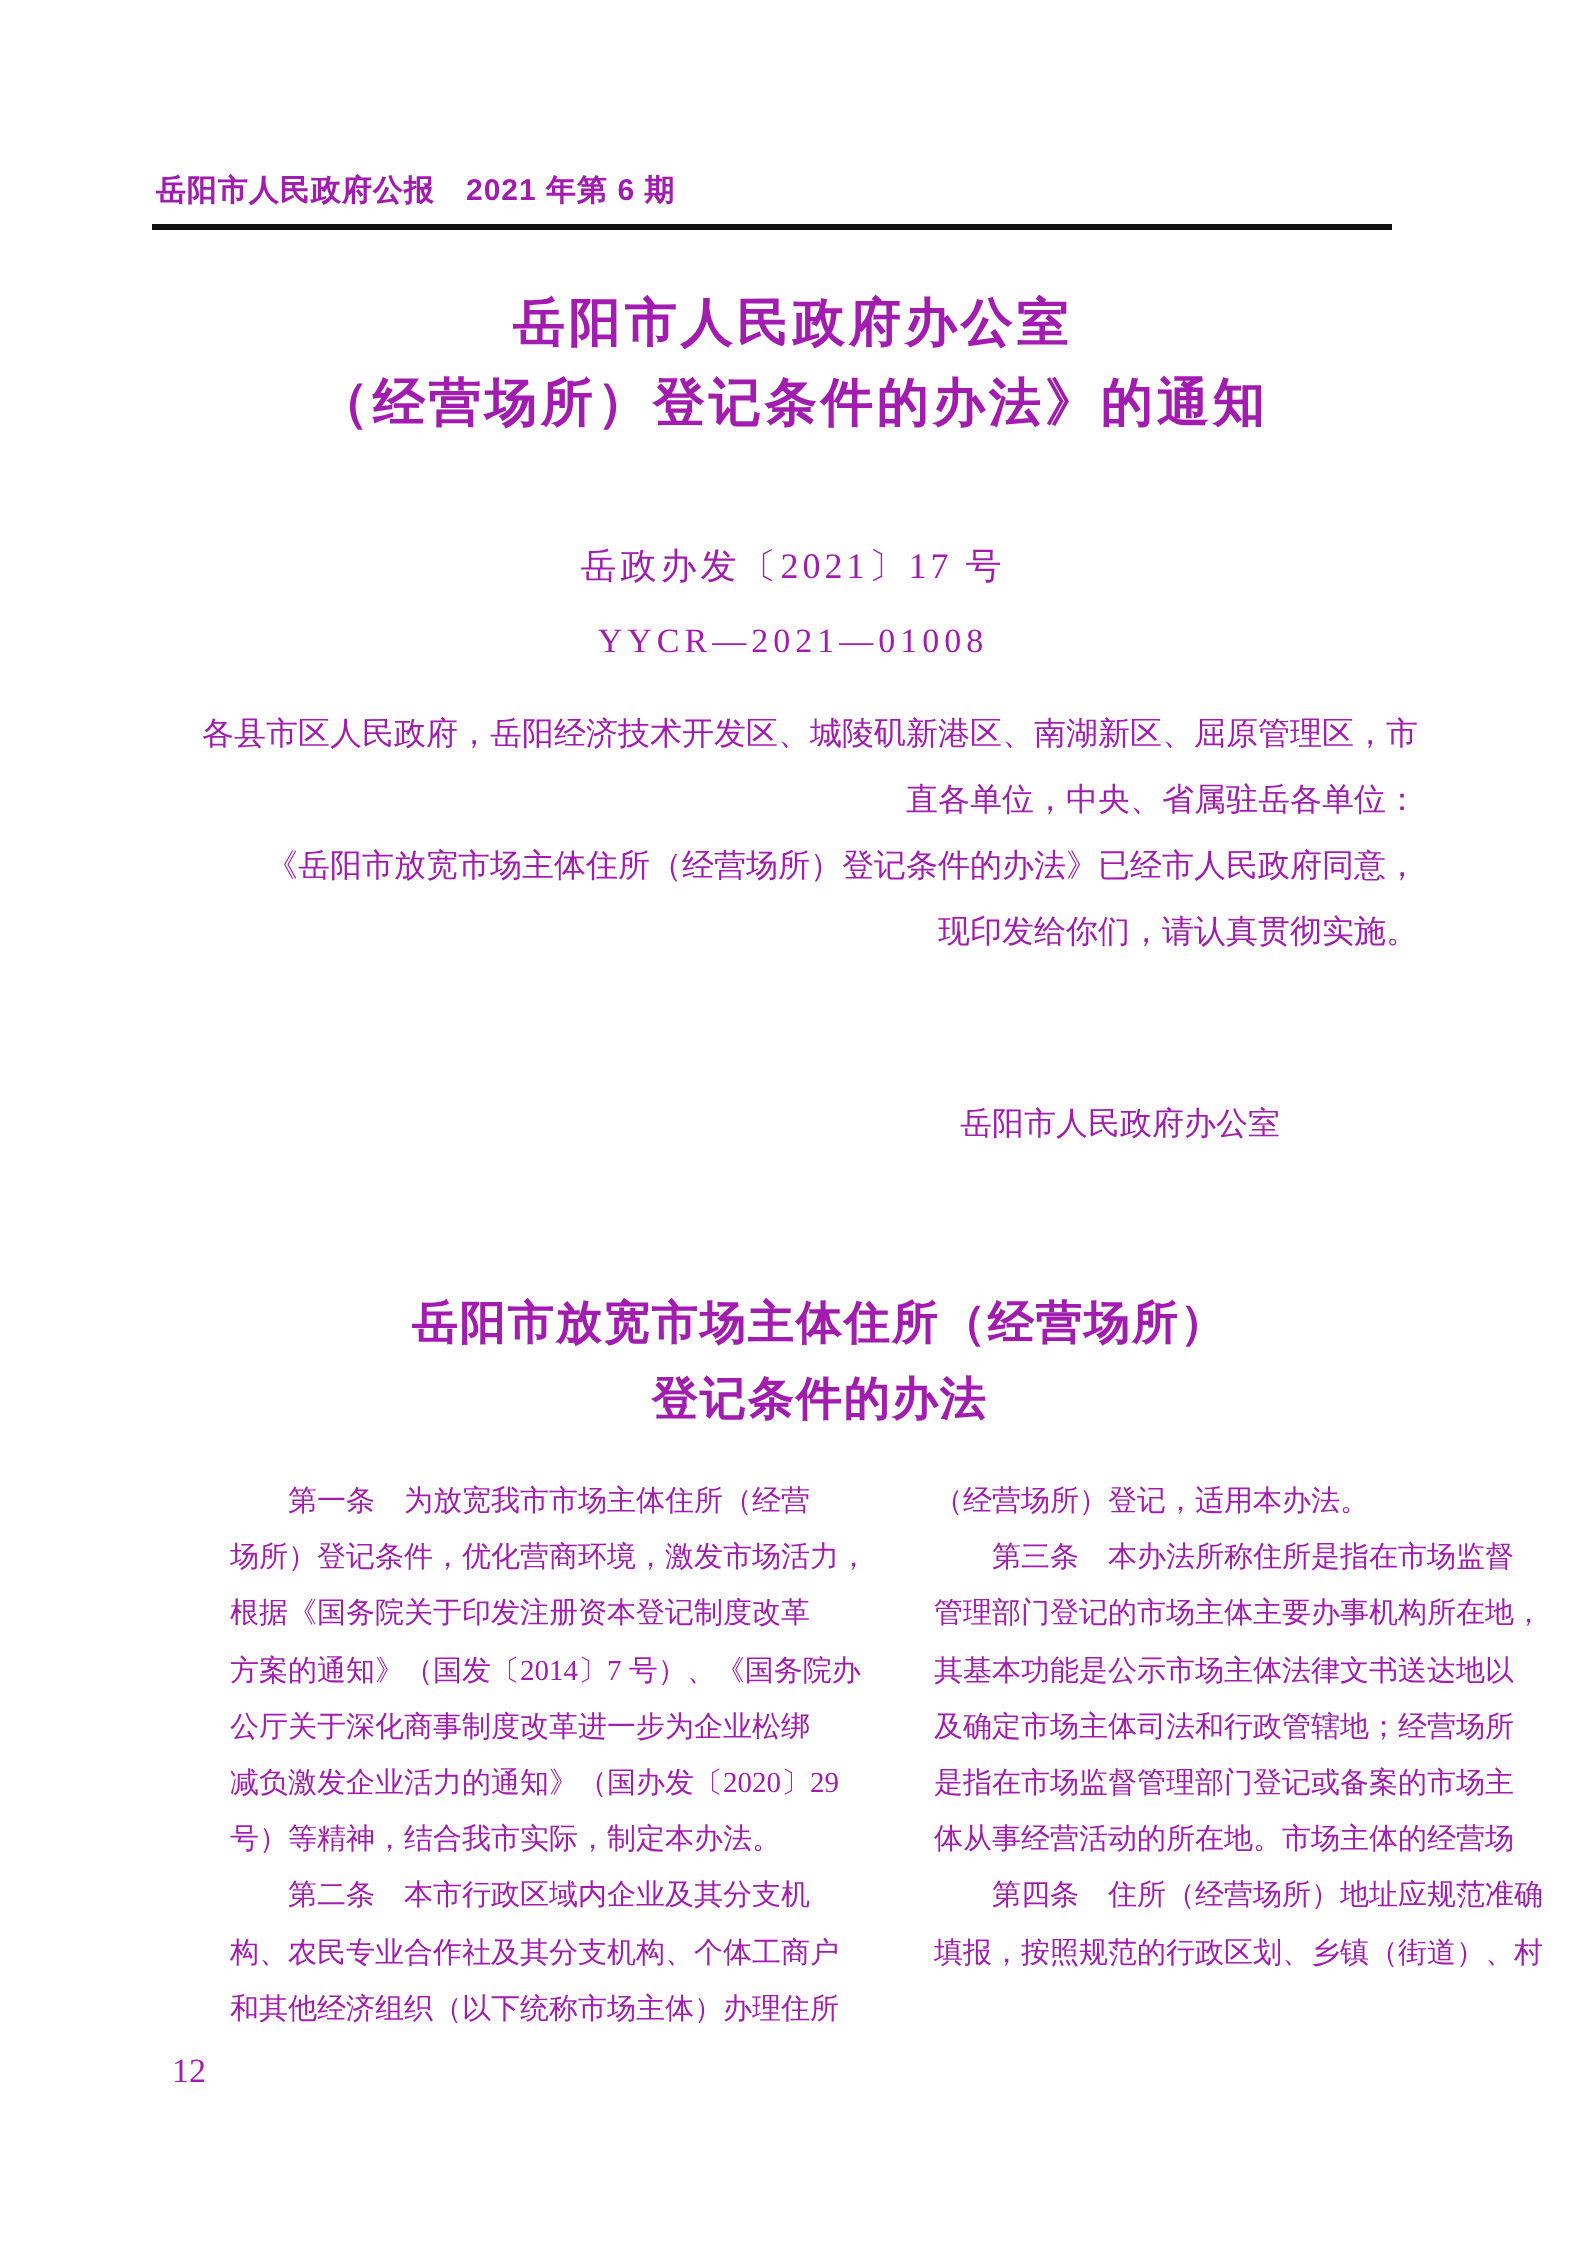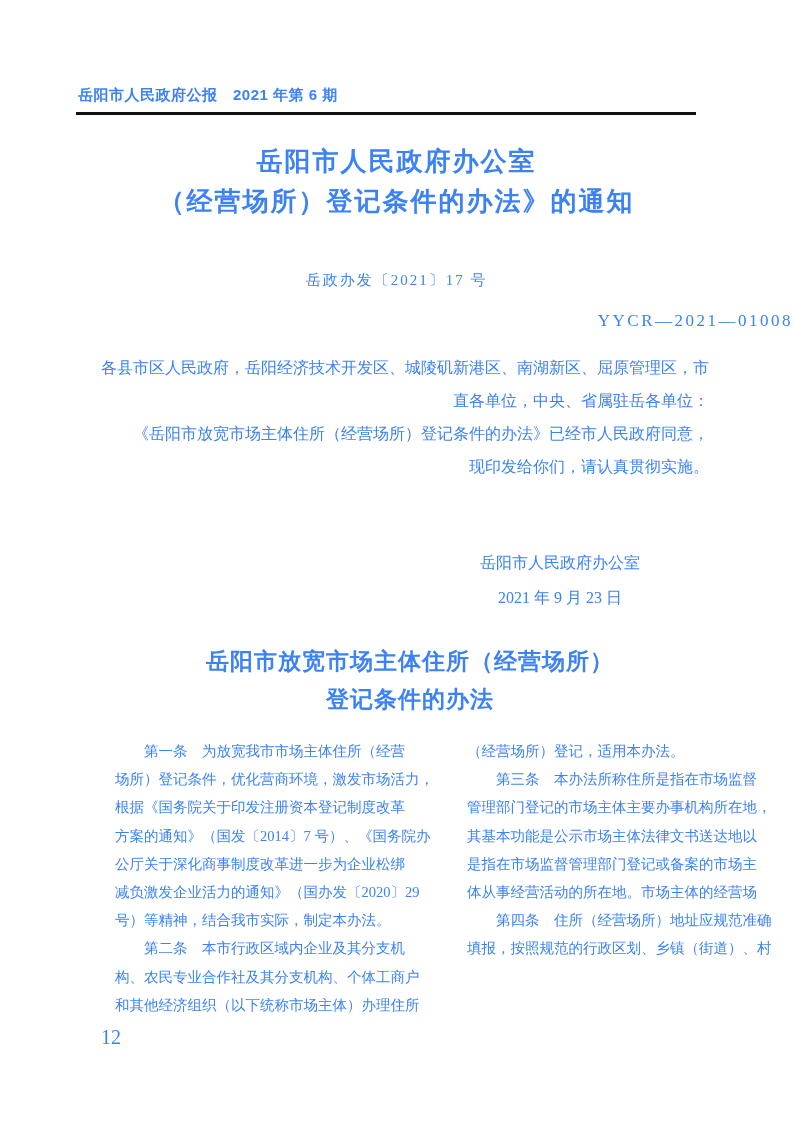--- a/index.html
+++ b/index.html
@@ -9,7 +9,7 @@
     width: 793px;
     height: 1122px;
     background: #ffffff;
-    color: #3b82f6;
+    color: #a21caf;
     font-family: "Liberation Serif", serif;
     overflow: hidden;
   }

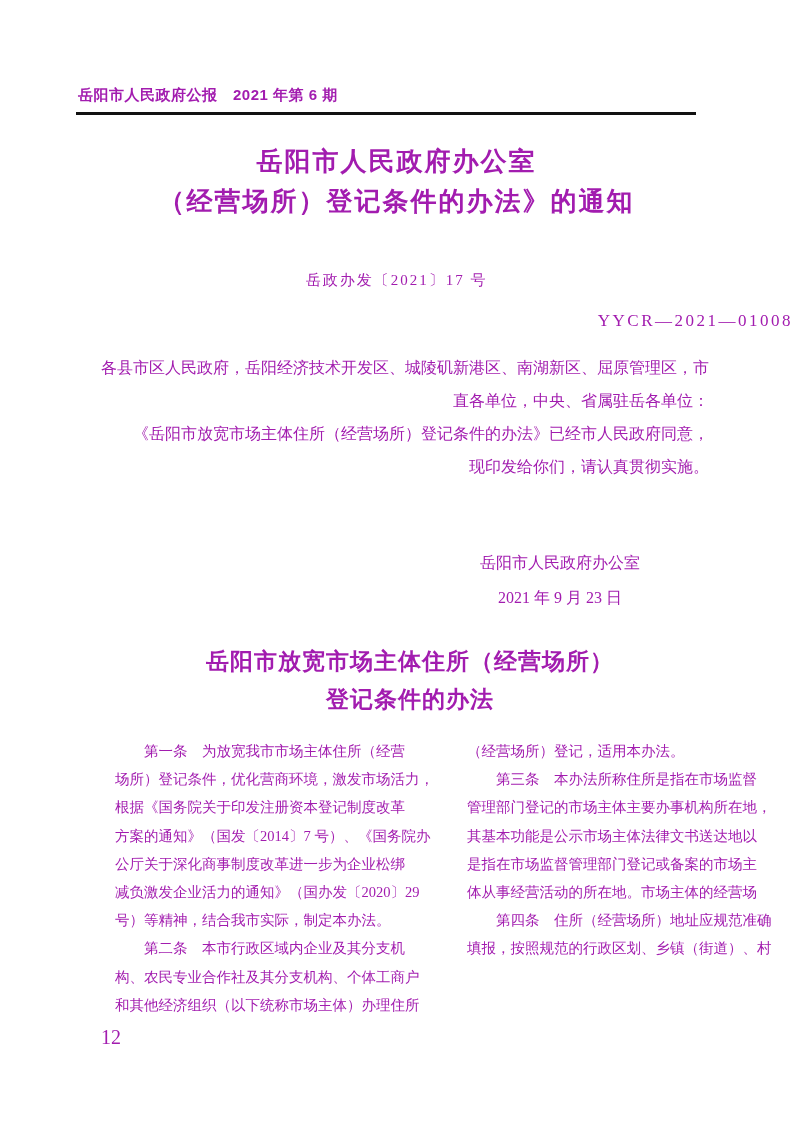--- a/index.html
+++ b/index.html
@@ -49,7 +49,7 @@
     top: 271px;
     width: 793px;
     text-align: center;
-    font-size: 15px;
+    font-size: 18px;
     letter-spacing: 2px;
     white-space: nowrap;
   }

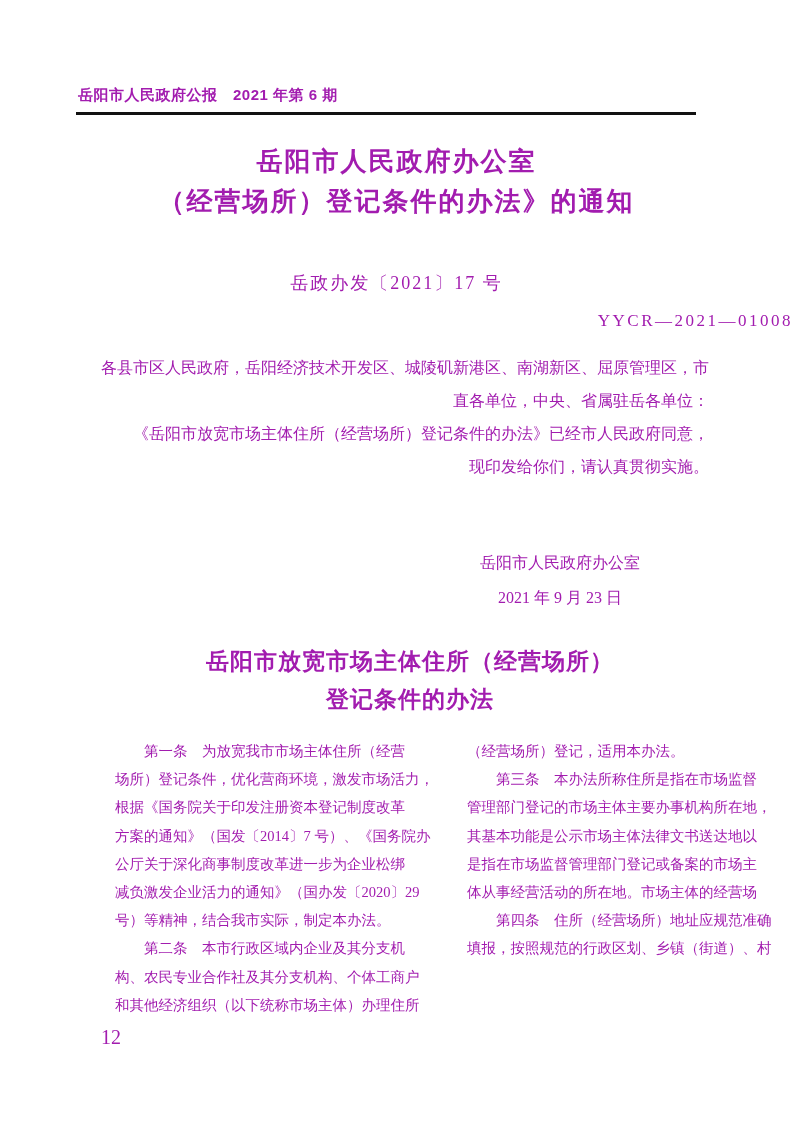--- a/index.html
+++ b/index.html
@@ -58,7 +58,7 @@
     left: 0;
     top: 311px;
     width: 793px;
-    text-align: right;
+    text-align: center;
     font-size: 17px;
     letter-spacing: 2.5px;
     white-space: nowrap;

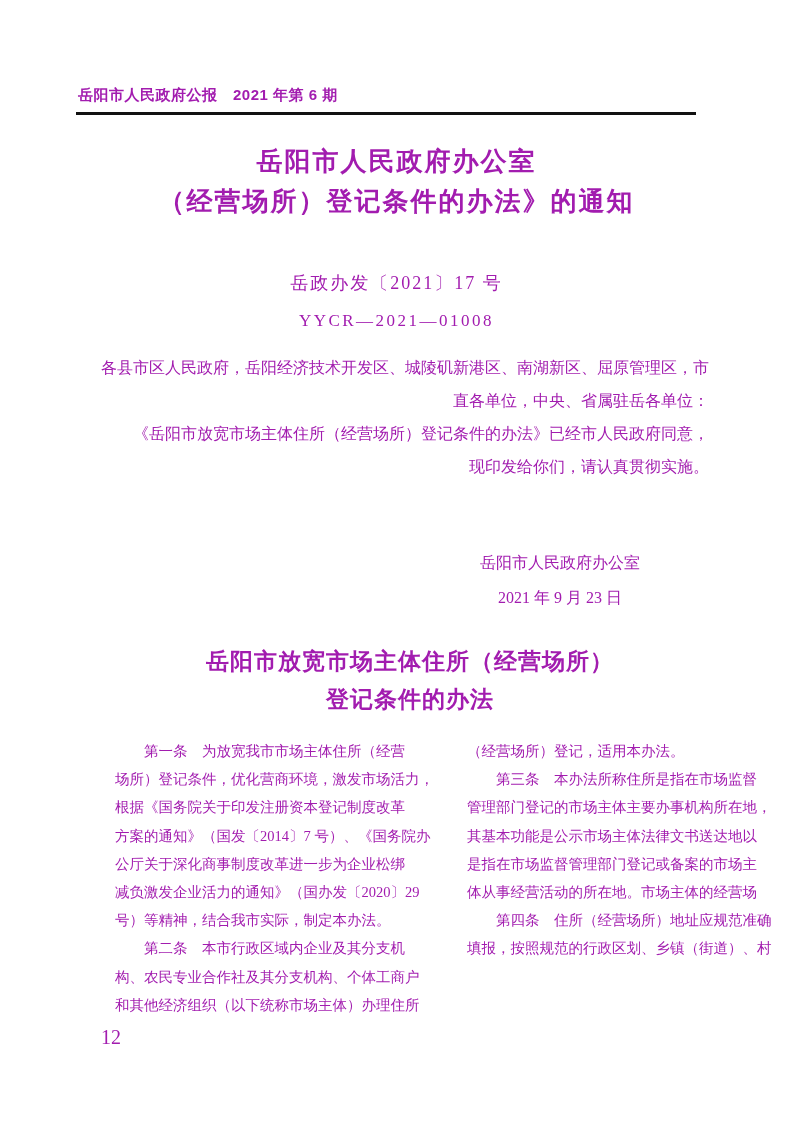--- a/index.html
+++ b/index.html
@@ -148,7 +148,6 @@
 
   <div class="signature">
     <div class="line">岳阳市人民政府办公室</div>
-    <div class="line">2021 年 9 月 23 日</div>
   </div>
 
   <div class="measures-title">

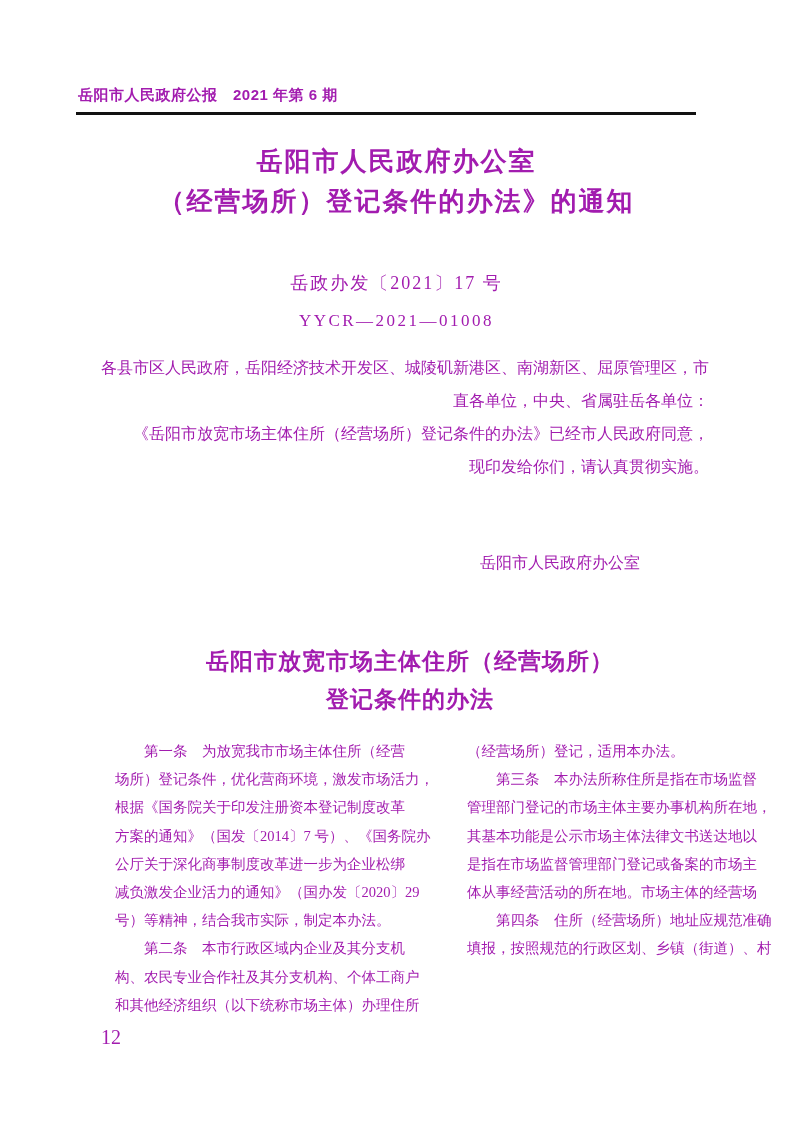--- a/index.html
+++ b/index.html
@@ -190,6 +190,7 @@
 
         <div class="line">其基本功能是公示市场主体法律文书送达地以</div>
 
+        <div class="line">及确定市场主体司法和行政管辖地；经营场所</div>
 
         <div class="line">是指在市场监督管理部门登记或备案的市场主</div>
 

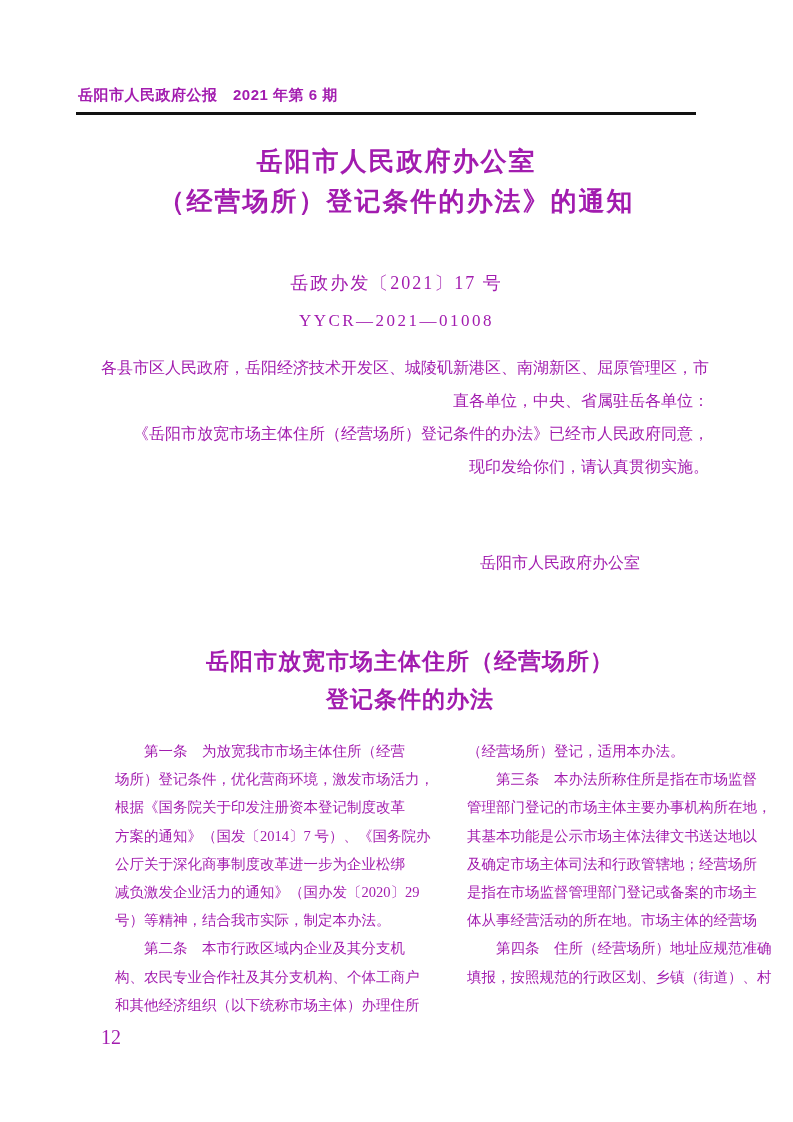--- a/index.html
+++ b/index.html
@@ -109,9 +109,9 @@
   .col .line { white-space: nowrap; }
   .page-number {
     position: absolute;
-    left: 101px;
+    left: 86px;
     top: 1026px;
-    font-size: 20px;
+    font-size: 17px;
   }
 </style>
 </head>

